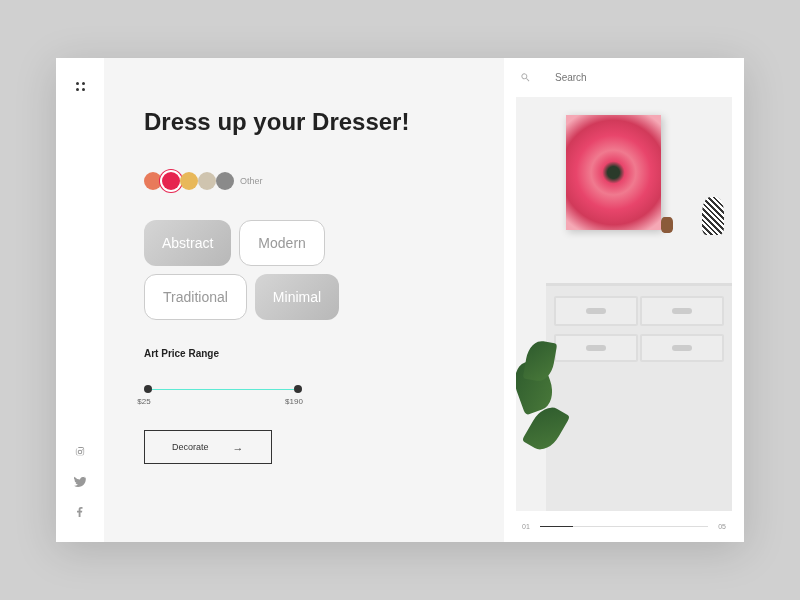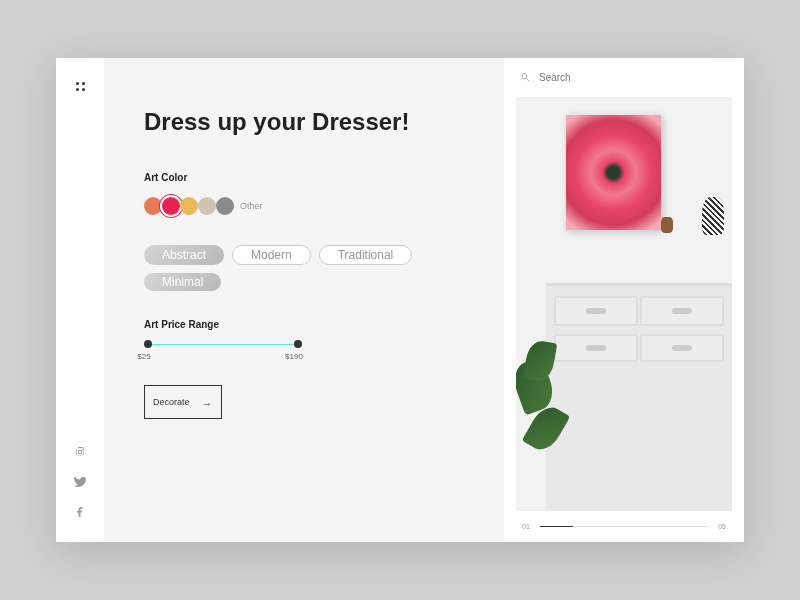--- a/index.html
+++ b/index.html
@@ -27,7 +27,7 @@
 .decorate{display:inline-flex;align-items:center;gap:12px;padding:10px 8px;border:1px solid #333;background:transparent;font-size:9px;color:#333;cursor:pointer;margin-top:10px}
 .arrow{font-size:11px}
 .preview{width:240px;background:#fff;display:flex;flex-direction:column}
-.search-bar{padding:14px 16px;display:flex;align-items:center;gap:8px}
+.search-bar{padding:14px 16px;display:flex;align-items:center;gap:24px}
 .search-bar svg{width:11px;height:11px;fill:#aaa}
 .search-input{border:none;outline:none;font-size:10px;color:#999;flex:1}
 .preview-image{flex:1;margin:0 12px;position:relative;overflow:hidden;background:#fafafa}

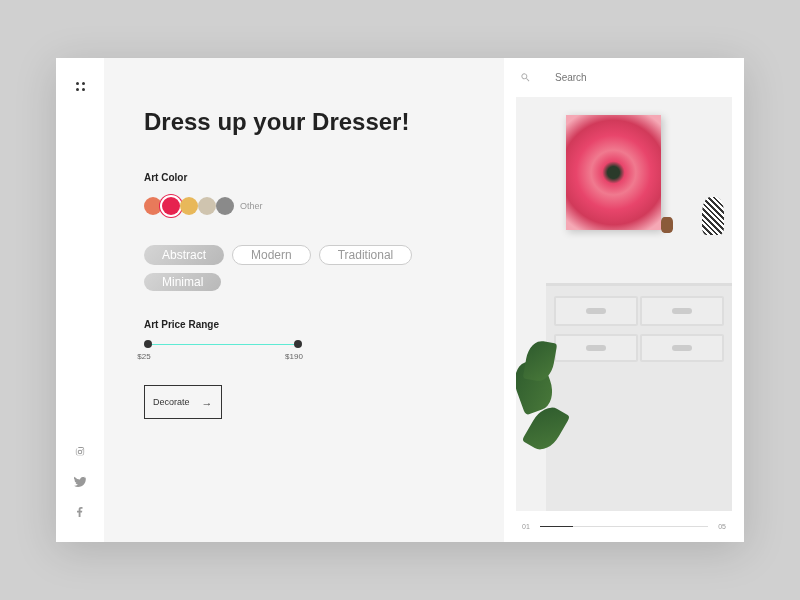--- a/index.html
+++ b/index.html
@@ -79,7 +79,6 @@
   <div class="main">
     <h1 class="title">Dress up your Dresser!</h1>
 
-    <div class="section-label">Art Color</div>
     <div class="colors">
       <div class="swatch" style="background:#e87a5a;color:#e87a5a"></div>
       <div class="swatch selected" style="background:#e6234f;color:#e6234f"></div>

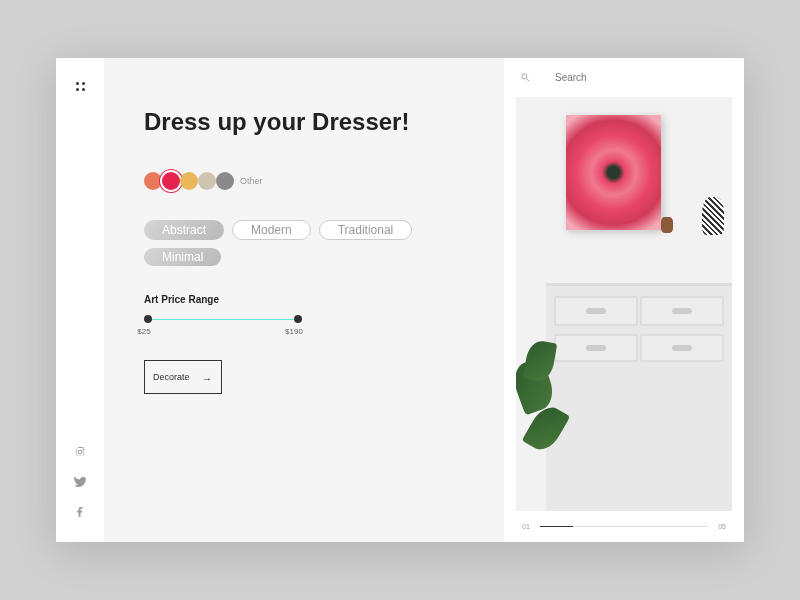--- a/index.html
+++ b/index.html
@@ -18,7 +18,7 @@
 .swatch.selected{box-shadow:0 0 0 2px #fff,0 0 0 3px currentColor}
 .other{font-size:9px;color:#999;margin-left:6px;cursor:pointer}
 .styles{display:flex;flex-wrap:wrap;gap:8px;margin-bottom:28px;max-width:280px}
-.pill{padding:2px 18px;border-radius:12px;font-size:12px;border:1px solid #ccc;background:#fff;color:#999;cursor:pointer}
+.pill{padding:14px 18px;border-radius:12px;font-size:14px;border:1px solid #ccc;background:#fff;color:#999;cursor:pointer}
 .pill.selected{background:linear-gradient(135deg,#d5d5d5,#b8b8b8);border:none;color:#fff}
 .range-section{margin-bottom:30px}
 .range-line{position:relative;width:150px;height:1px;background:#5eead4;margin-top:14px}

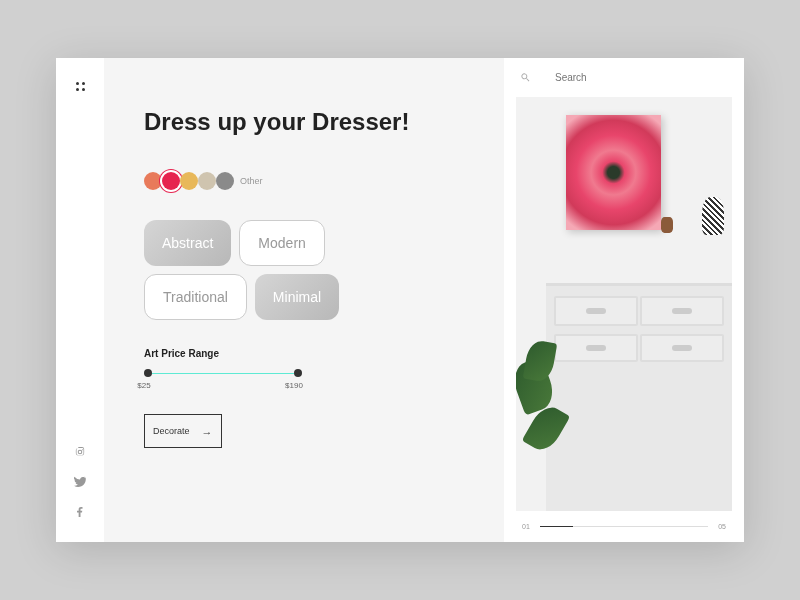--- a/index.html
+++ b/index.html
@@ -21,7 +21,7 @@
 .pill{padding:14px 18px;border-radius:12px;font-size:14px;border:1px solid #ccc;background:#fff;color:#999;cursor:pointer}
 .pill.selected{background:linear-gradient(135deg,#d5d5d5,#b8b8b8);border:none;color:#fff}
 .range-section{margin-bottom:30px}
-.range-line{position:relative;width:150px;height:1px;background:#5eead4;margin-top:14px}
+.range-line{position:relative;width:150px;height:1px;background:#5eead4;margin-top:30px}
 .range-handle{position:absolute;width:8px;height:8px;background:#333;border-radius:50%;top:-4px;cursor:pointer}
 .range-label{position:absolute;font-size:8px;color:#666;top:8px;transform:translateX(-50%)}
 .decorate{display:inline-flex;align-items:center;gap:12px;padding:10px 8px;border:1px solid #333;background:transparent;font-size:9px;color:#333;cursor:pointer;margin-top:10px}

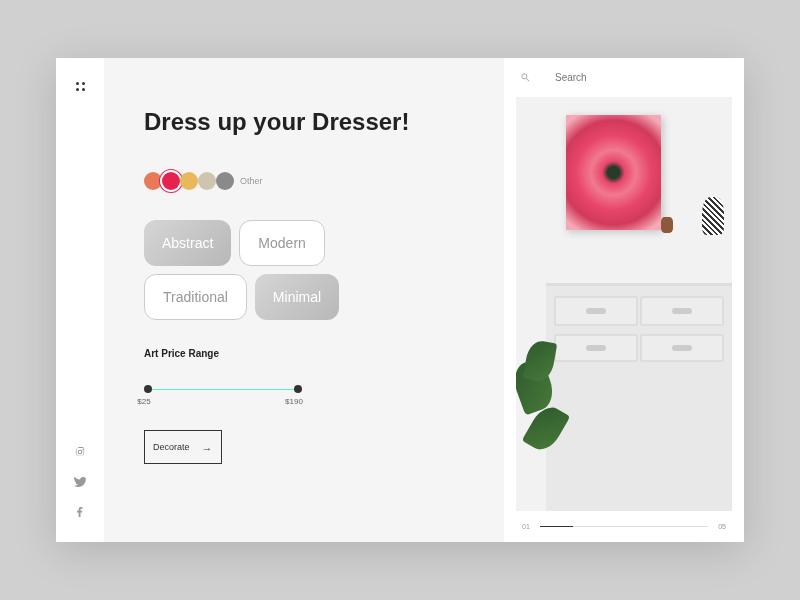--- a/index.html
+++ b/index.html
@@ -24,7 +24,7 @@
 .range-line{position:relative;width:150px;height:1px;background:#5eead4;margin-top:30px}
 .range-handle{position:absolute;width:8px;height:8px;background:#333;border-radius:50%;top:-4px;cursor:pointer}
 .range-label{position:absolute;font-size:8px;color:#666;top:8px;transform:translateX(-50%)}
-.decorate{display:inline-flex;align-items:center;gap:12px;padding:10px 8px;border:1px solid #333;background:transparent;font-size:9px;color:#333;cursor:pointer;margin-top:10px}
+.decorate{display:inline-flex;align-items:center;gap:24px;padding:10px 27px;border:1px solid #333;background:transparent;font-size:9px;color:#333;cursor:pointer;margin-top:10px}
 .arrow{font-size:11px}
 .preview{width:240px;background:#fff;display:flex;flex-direction:column}
 .search-bar{padding:14px 16px;display:flex;align-items:center;gap:24px}

